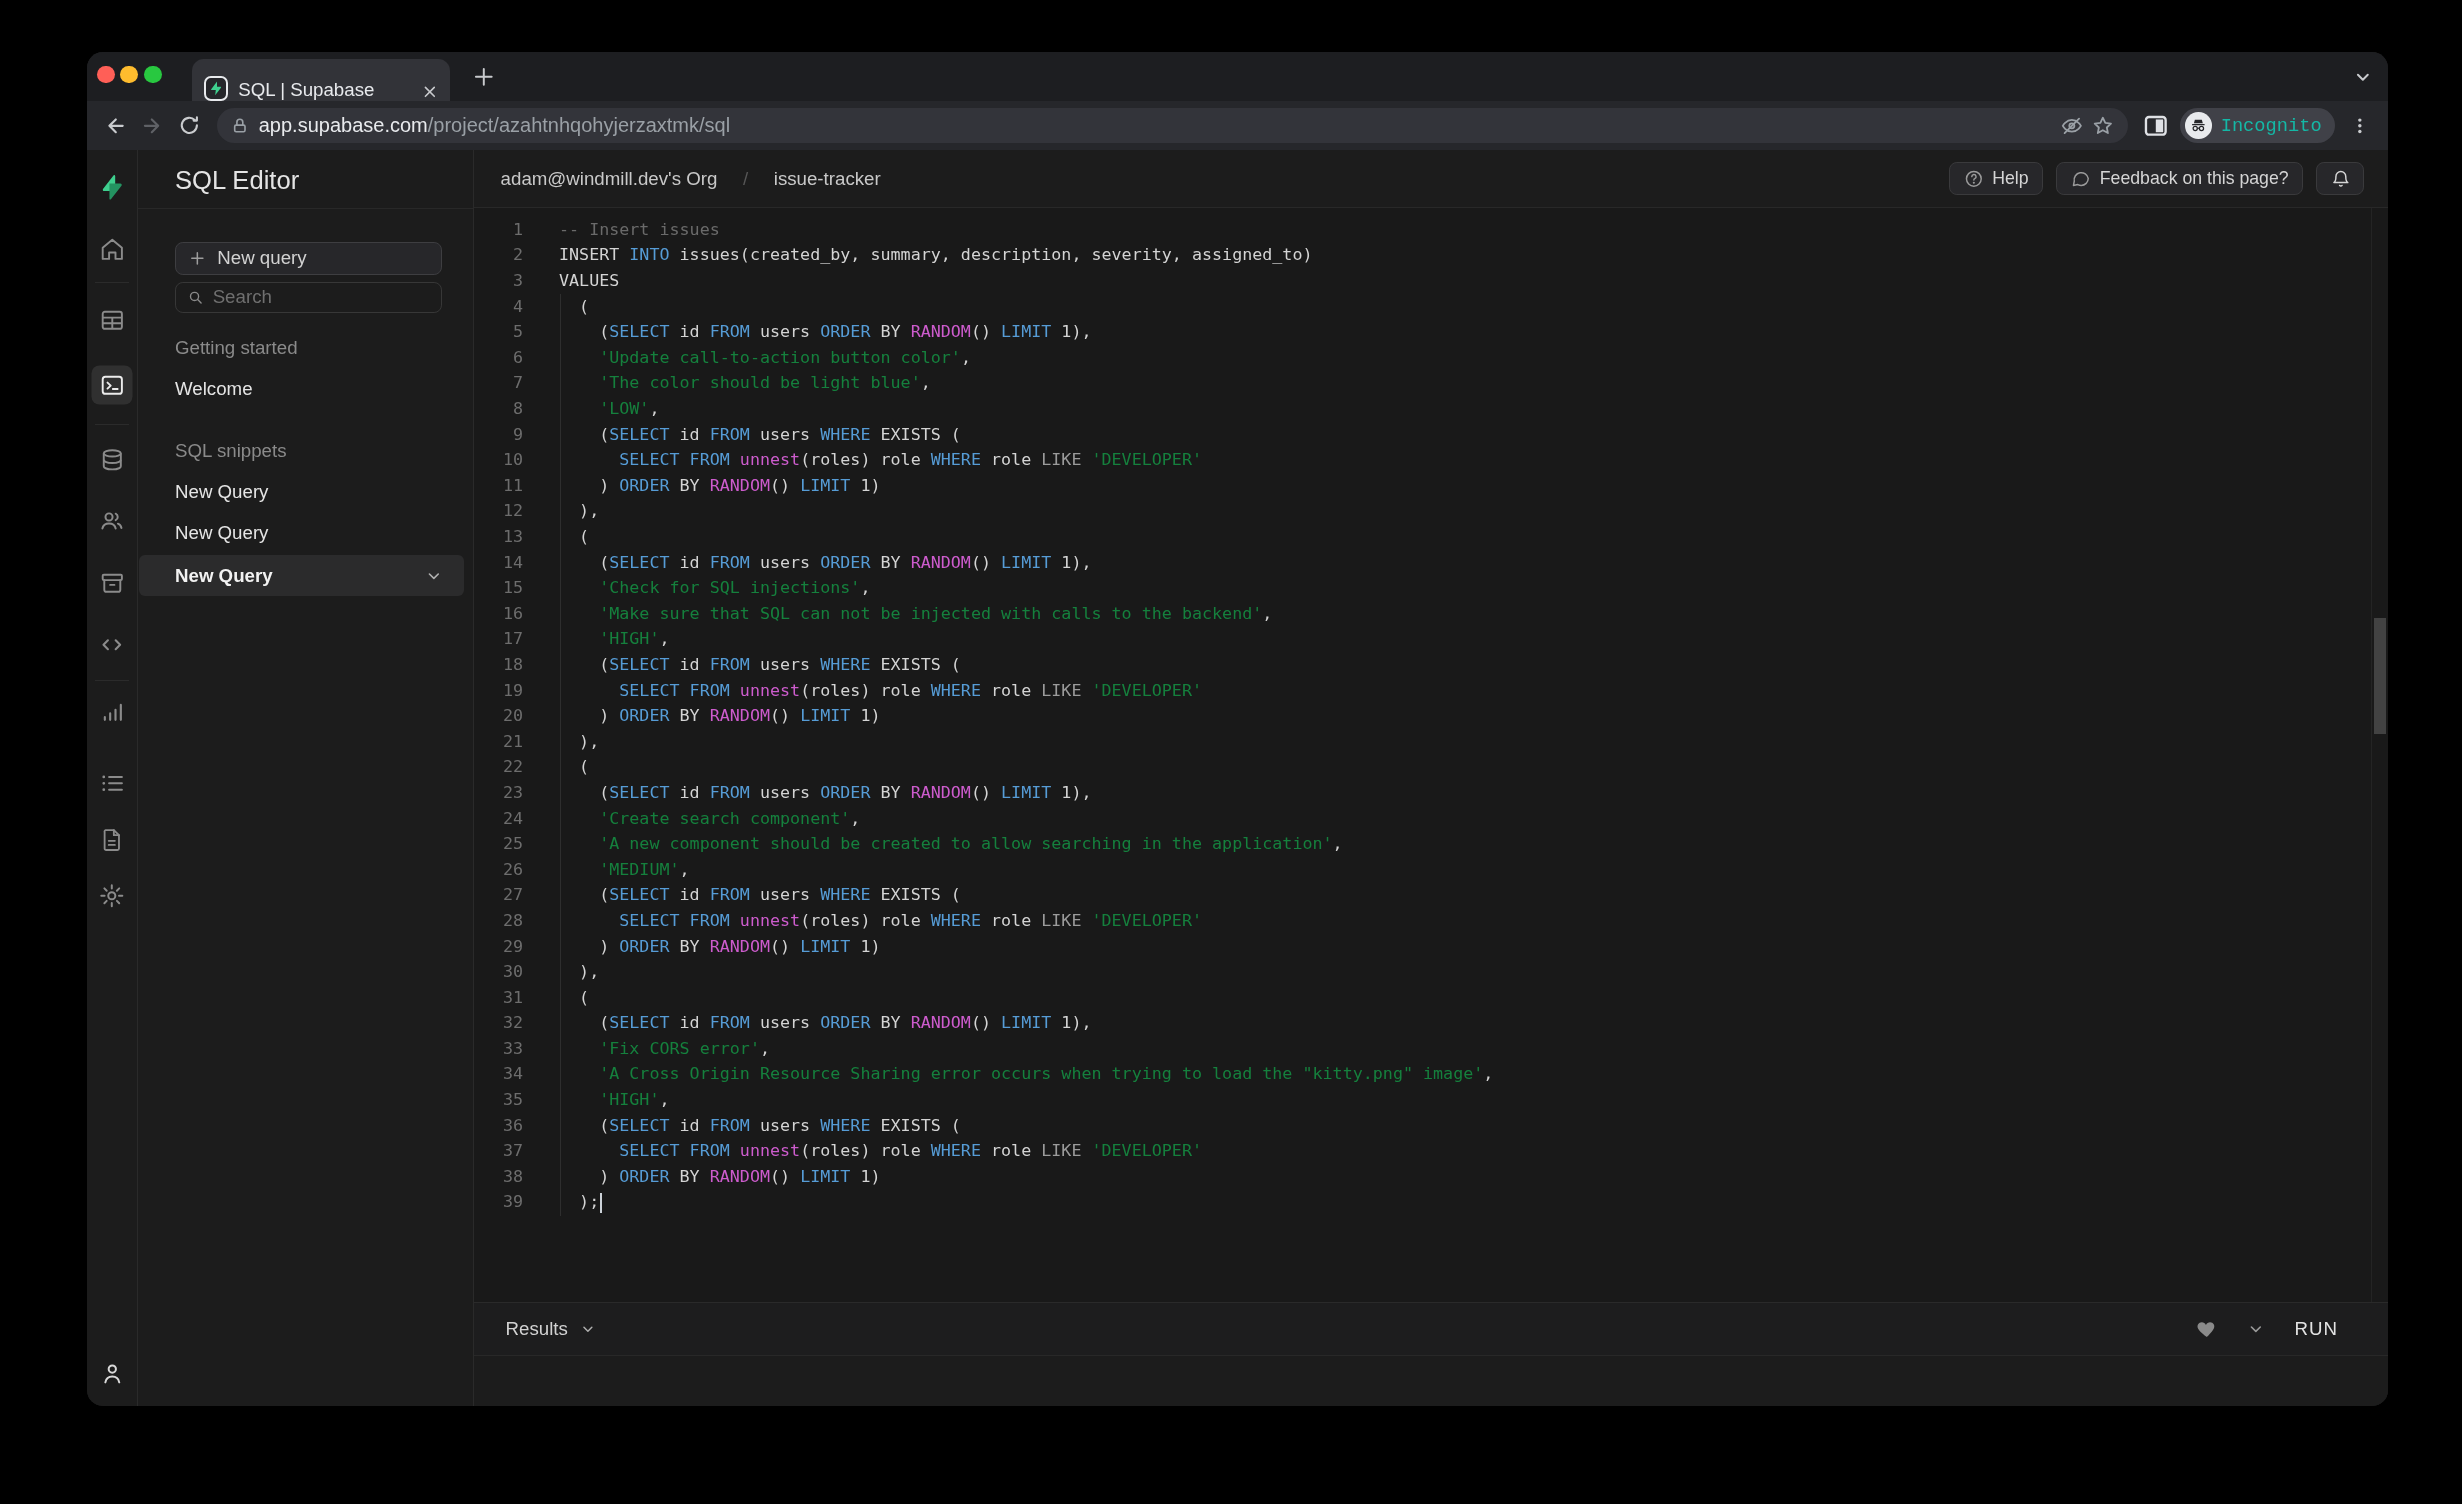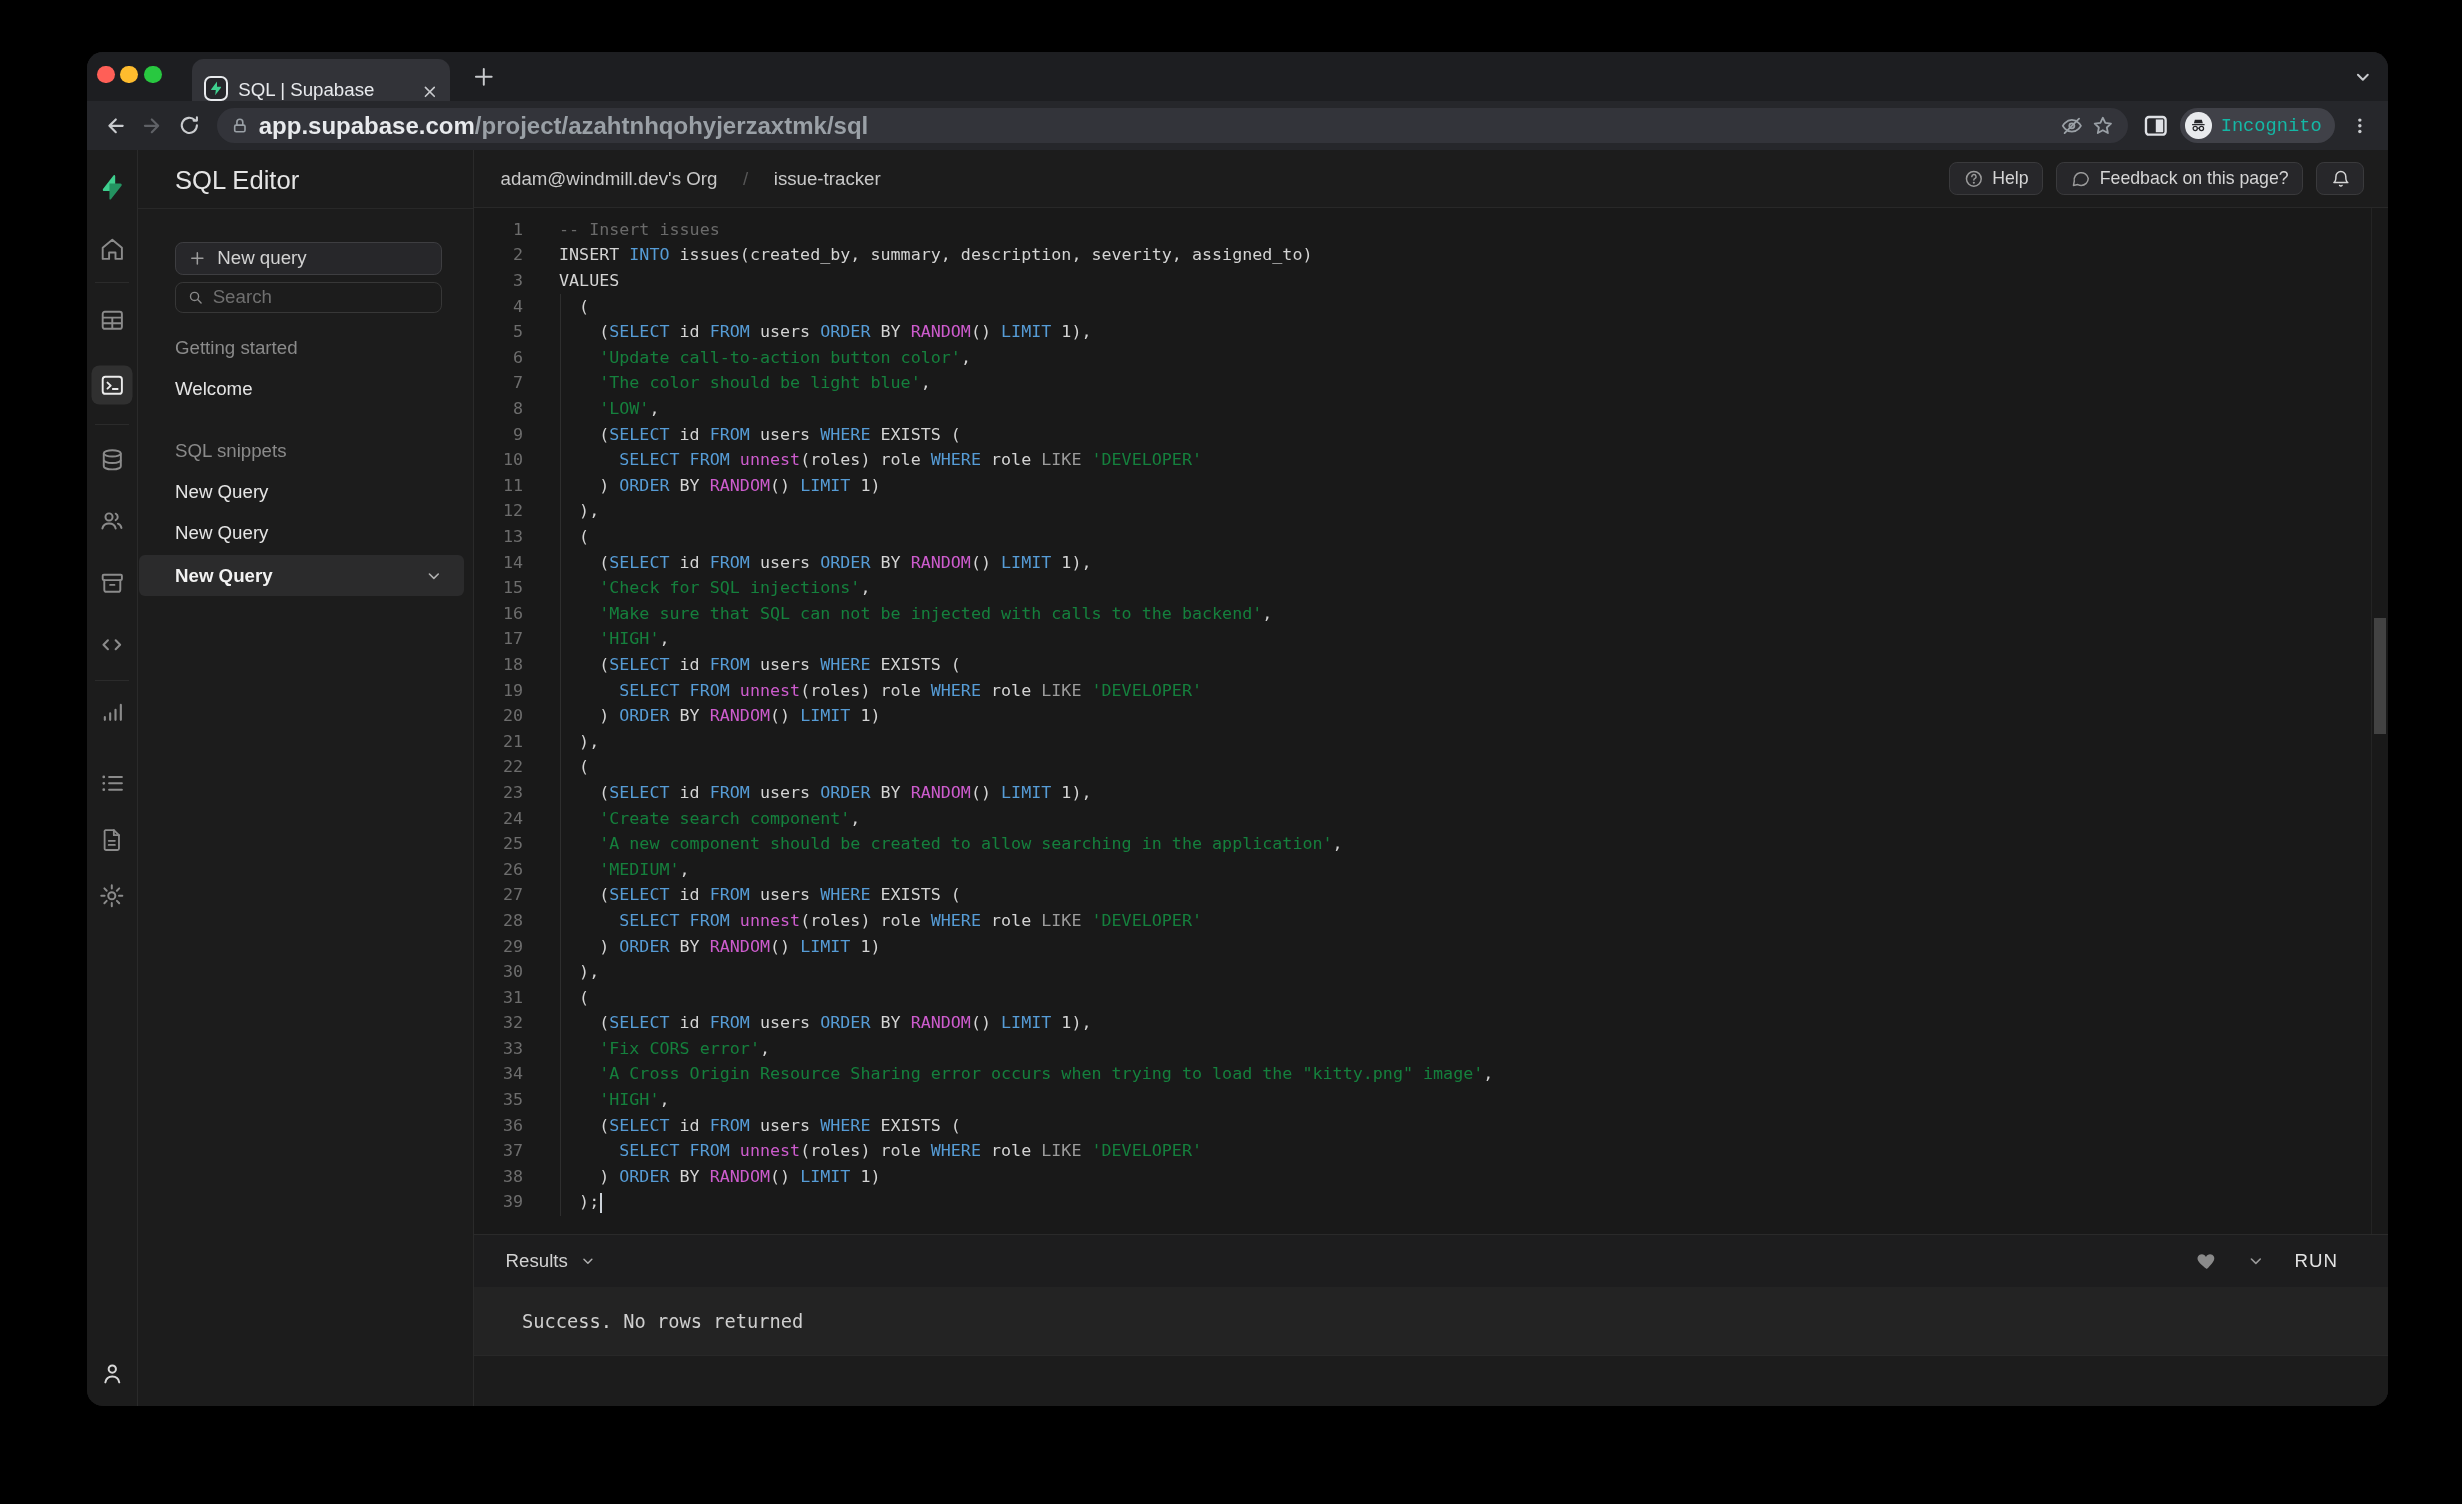--- a/index.html
+++ b/index.html
@@ -32,7 +32,7 @@
   .navbtn { width:33px; height:33px; display:flex; align-items:center; justify-content:center; }
   .omnibox { flex:1; height:35px; margin:0 7.9px; background:#33343a; border-radius:17.7px;
              display:flex; align-items:center; padding:0 13.8px; gap:9.9px; min-width:0; }
-  .url { flex:1; font-size:24px; white-space:nowrap; overflow:hidden;font-weight:bold; }
+  .url { flex:1; font-size:20px; white-space:nowrap; overflow:hidden; }
   .url .host { color:#e8eaed; }
   .url .path { color:#9aa0a6; }
   .incog-pill { height:35px; background:#404148; border-radius:17.7px; display:flex;

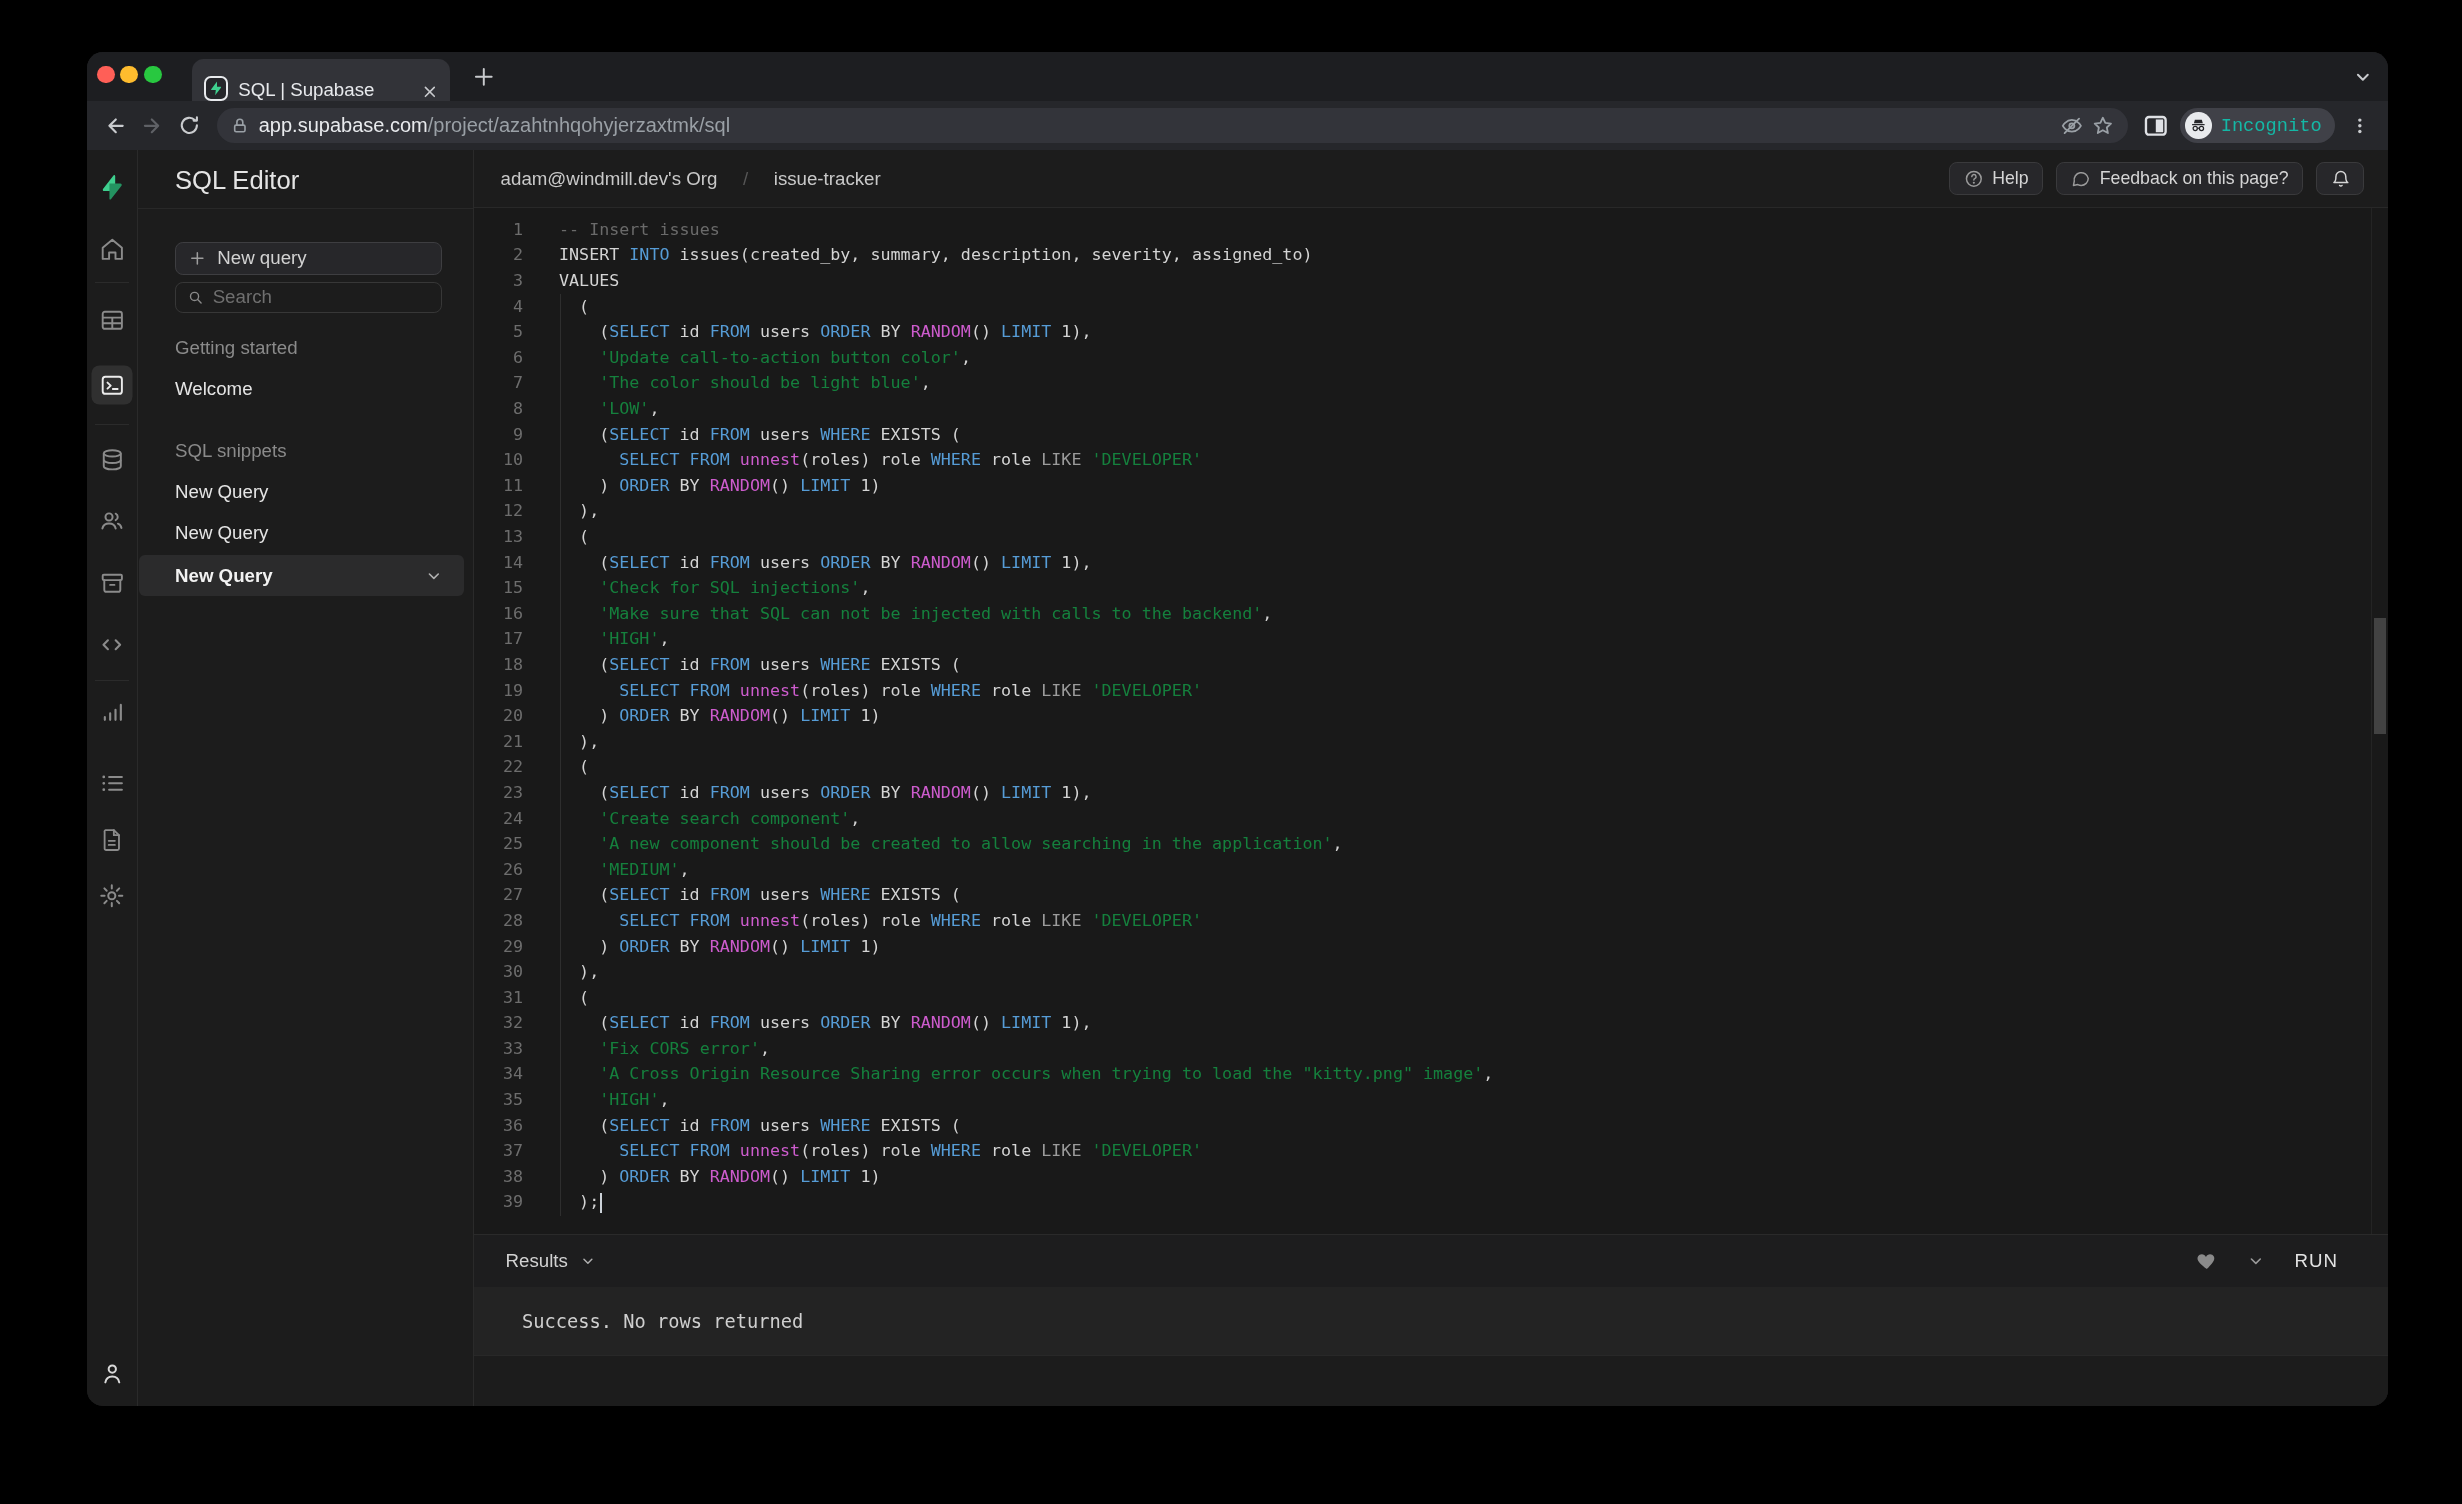--- a/index.html
+++ b/index.html
@@ -427,7 +427,6 @@
         </div>
       </div>
 
-      <div class="success-row">Success. No rows returned</div>
       <div class="bottom-filler"></div>
 
     </div>

